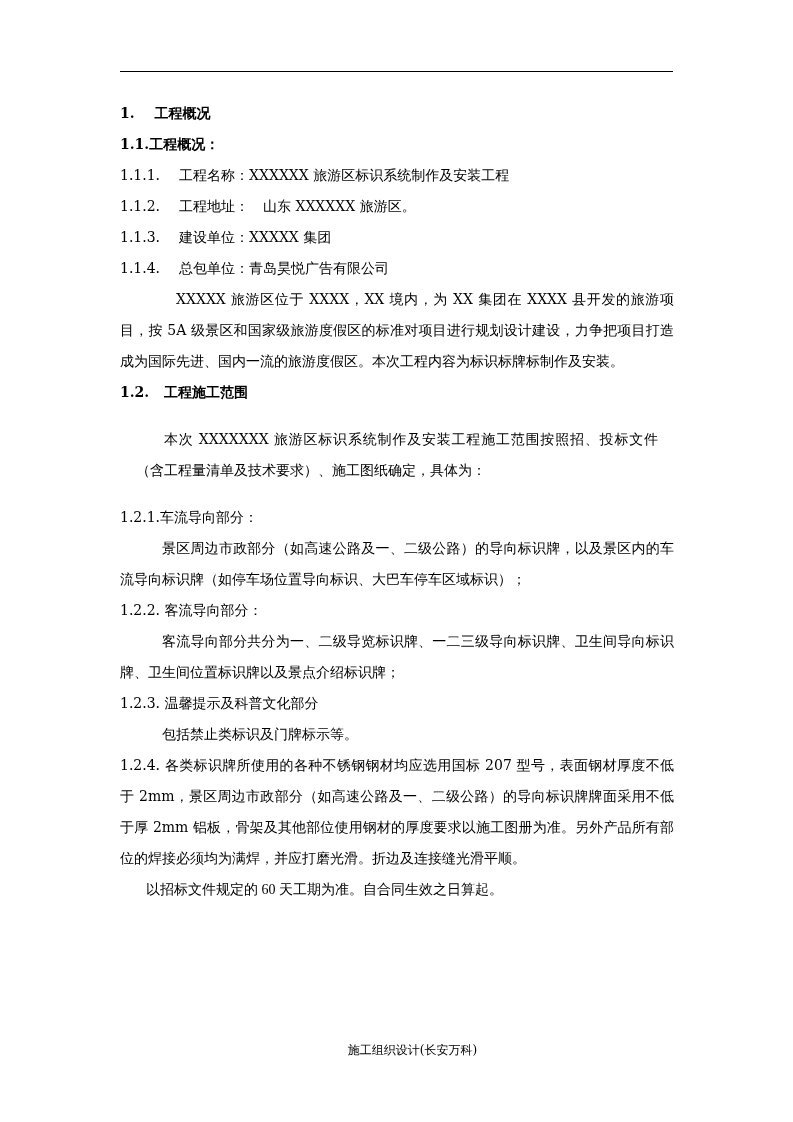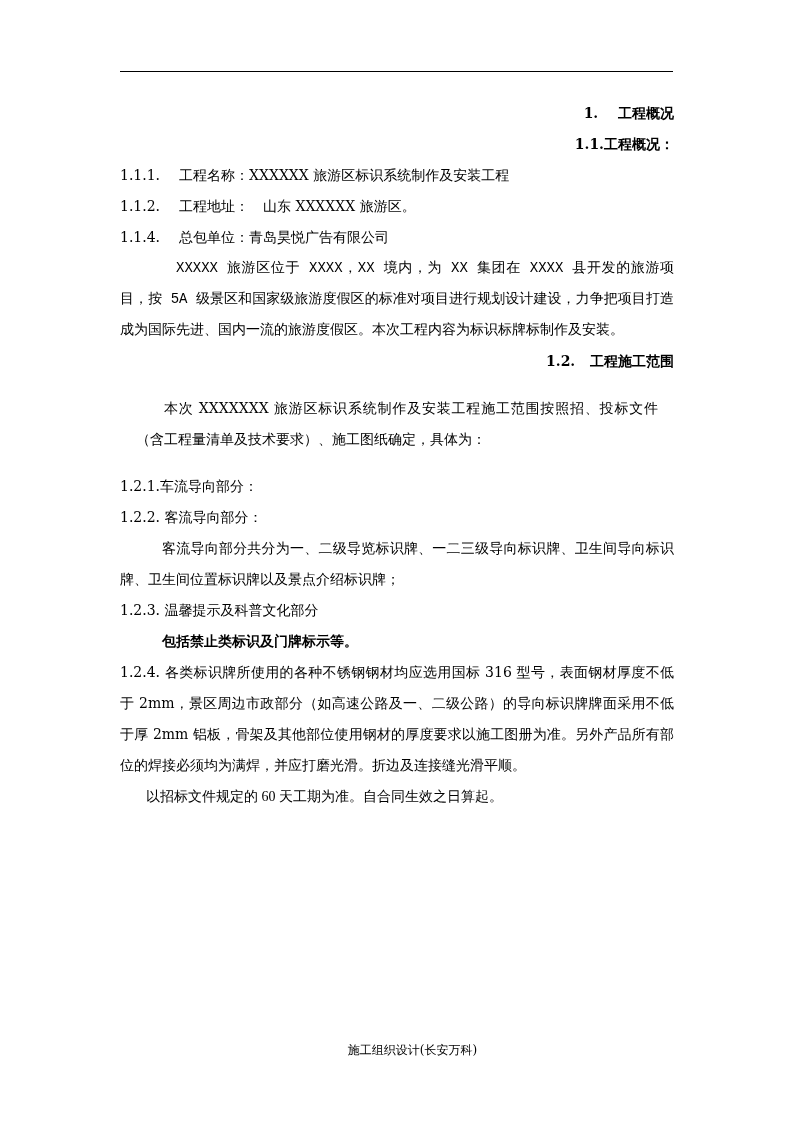--- a/index.html
+++ b/index.html
@@ -17,7 +17,7 @@
       font-size: 14px; line-height: 31px;
     }
     .line { height: 31px; white-space: nowrap; overflow: visible; }
-    .bold { font-weight: bold; text-align: right; }
+    .bold { font-weight: bold; }
     .gap { display: inline-block; width: 10px; }
     .para {
       text-align: justify; text-align-last: left;

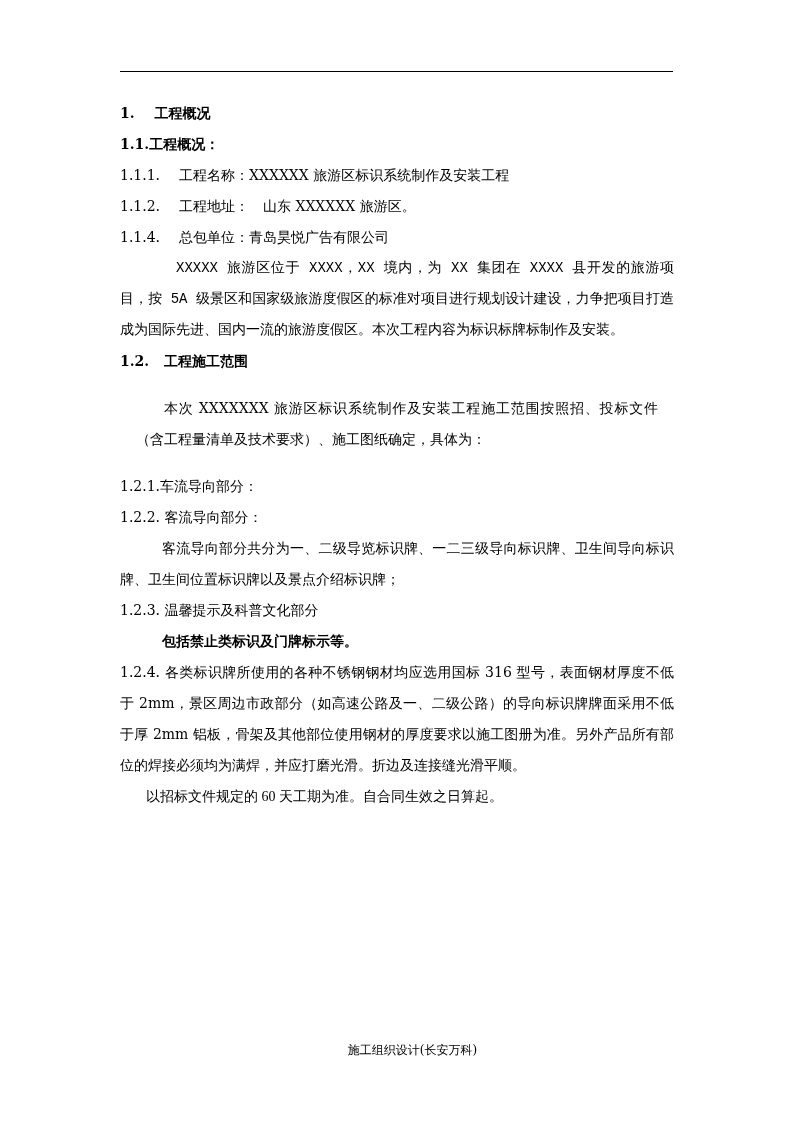--- a/index.html
+++ b/index.html
@@ -59,6 +59,11 @@
     <span>工程地址：　山东 XXXXXX 旅游区。</span>
   </div>
   <div class="line">
+    <span>1.1.3.</span>
+    <span class="gap"></span>
+    <span>建设单位：XXXXX 集团</span>
+  </div>
+  <div class="line">
     <span>1.1.4.</span>
     <span class="gap"></span>
     <span>总包单位：青岛昊悦广告有限公司</span>

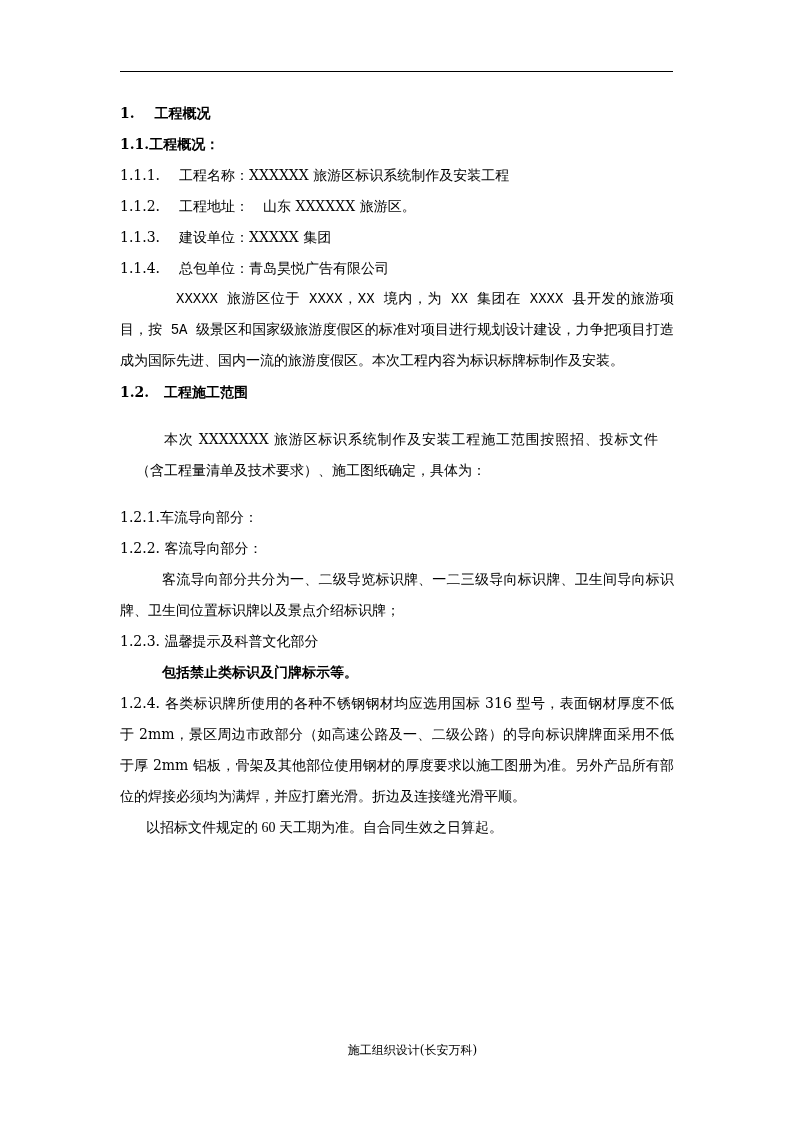--- a/index.html
+++ b/index.html
@@ -22,7 +22,7 @@
     .para {
       text-align: justify; text-align-last: left;
     }
-    .indent2 { text-indent: 56px; font-family: Liberation Mono, monospace; }
+    .indent2 { text-indent: 56px; }
     .indent-body { text-indent: 42px; }
     .indent-small { text-indent: 28px; }
     .indent-tiny { text-indent: 26px; font-family: Liberation Serif, serif; }

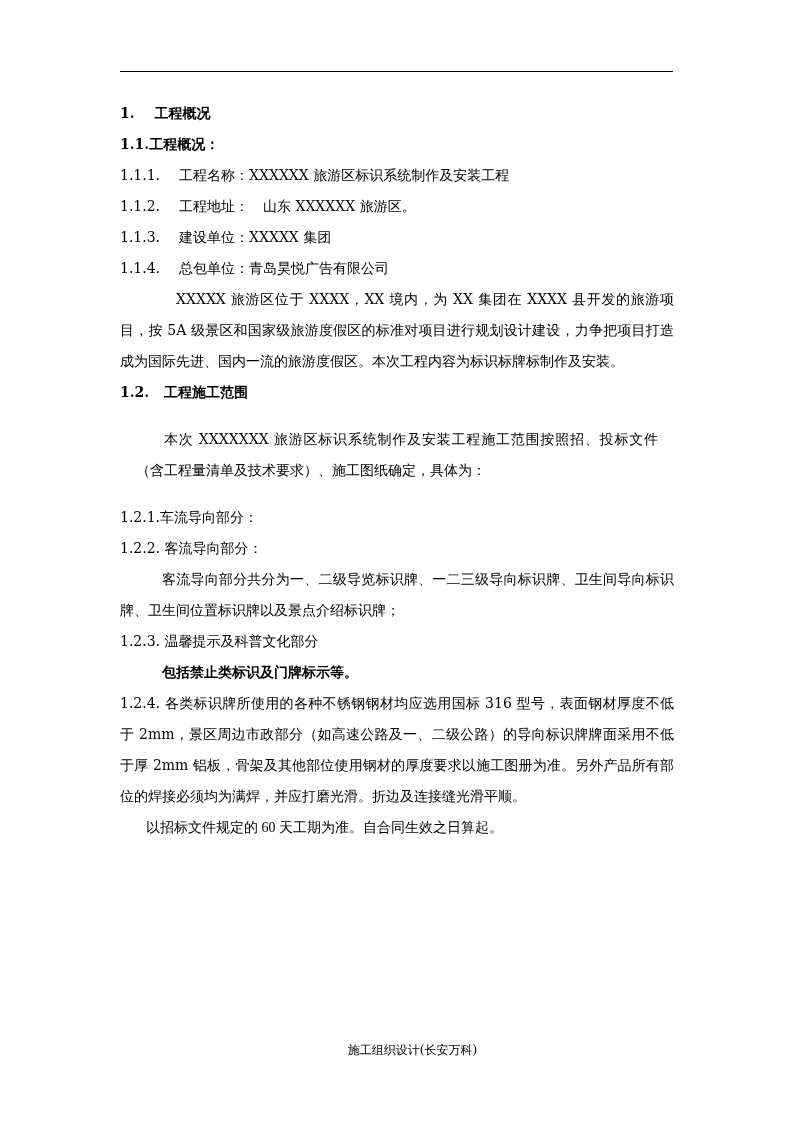--- a/index.html
+++ b/index.html
@@ -82,6 +82,7 @@
   <div class="line">
     <span>1.2.1.</span><span>车流导向部分：</span>
   </div>
+  <p class="para indent-body" style="margin:0;">景区周边市政部分（如高速公路及一、二级公路）的导向标识牌，以及景区内的车流导向标识牌（如停车场位置导向标识、大巴车停车区域标识）；</p>
 
   <div class="line">
     <span>1.2.2.</span>

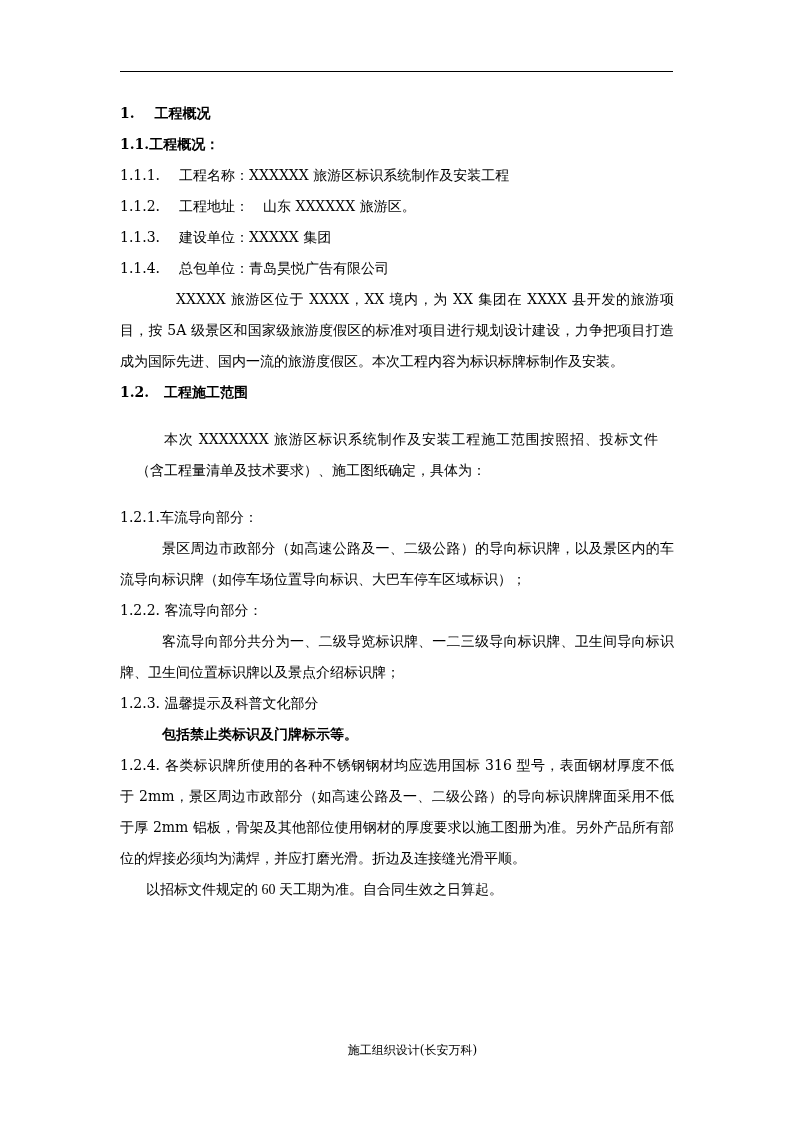--- a/index.html
+++ b/index.html
@@ -94,7 +94,7 @@
     <span>1.2.3.</span>
     <span>温馨提示及科普文化部分</span>
   </div>
-  <p class="para indent-body" style="margin:0;font-weight:bold;">包括禁止类标识及门牌标示等。</p>
+  <p class="para indent-body" style="margin:0;">包括禁止类标识及门牌标示等。</p>
 
   <p class="para" style="margin:0;">
     <span>1.2.4.</span>

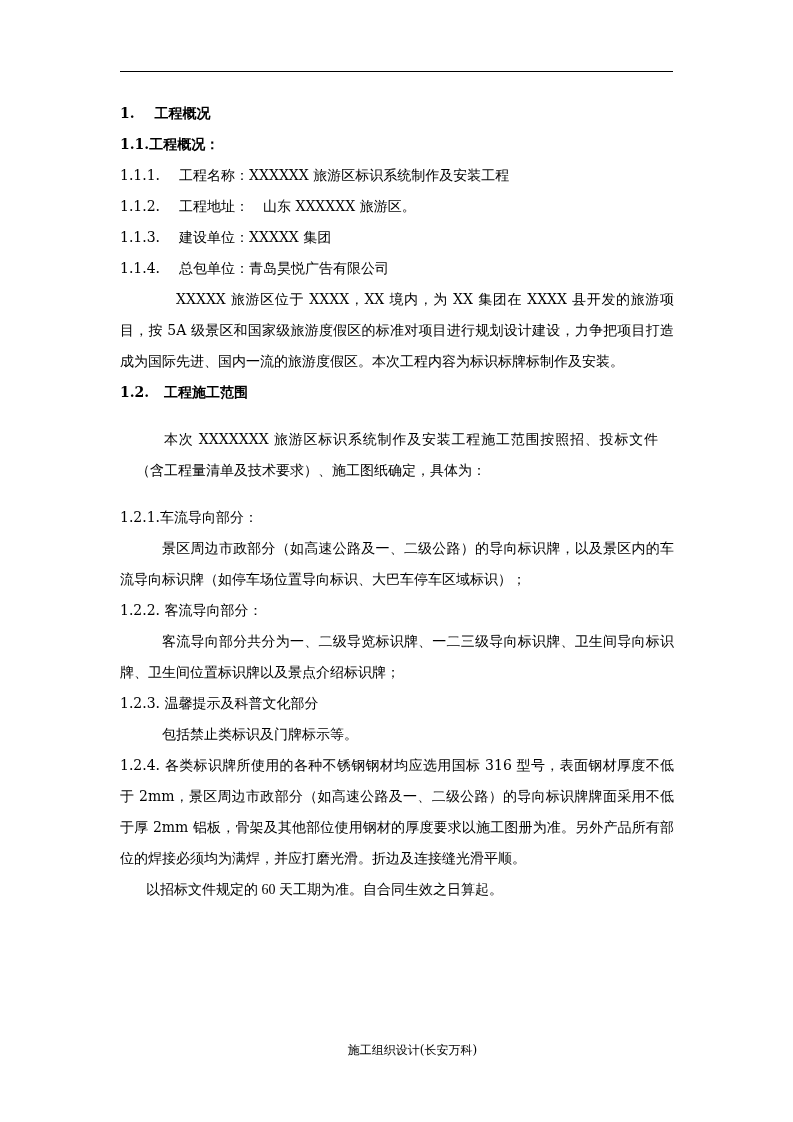--- a/index.html
+++ b/index.html
@@ -98,7 +98,7 @@
 
   <p class="para" style="margin:0;">
     <span>1.2.4.</span>
-    <span>各类标识牌所使用的各种不锈钢钢材均应选用国标 316 型号，表面钢材厚度不低于 2mm，景区周边市政部分（如高速公路及一、二级公路）的导向标识牌牌面采用不低于厚 2mm 铝板，骨架及其他部位使用钢材的厚度要求以施工图册为准。另外产品所有部位的焊接必须均为满焊，并应打磨光滑。折边及连接缝光滑平顺。</span>
+    <span>各类标识牌所使用的各种不锈钢钢材均应选用国标 207 型号，表面钢材厚度不低于 2mm，景区周边市政部分（如高速公路及一、二级公路）的导向标识牌牌面采用不低于厚 2mm 铝板，骨架及其他部位使用钢材的厚度要求以施工图册为准。另外产品所有部位的焊接必须均为满焊，并应打磨光滑。折边及连接缝光滑平顺。</span>
   </p>
 
   <p class="para indent-tiny" style="margin:0;">以招标文件规定的 60 天工期为准。自合同生效之日算起。</p>

